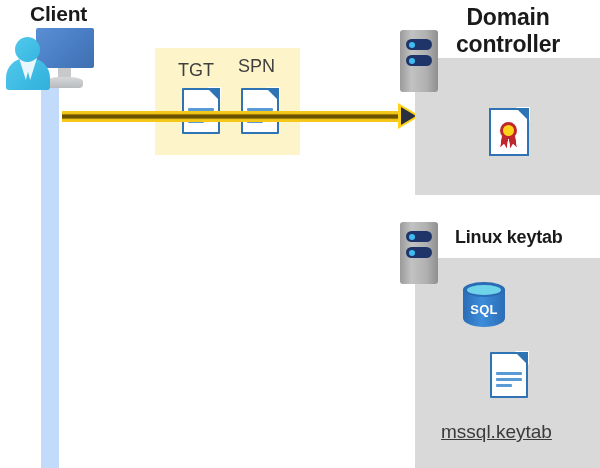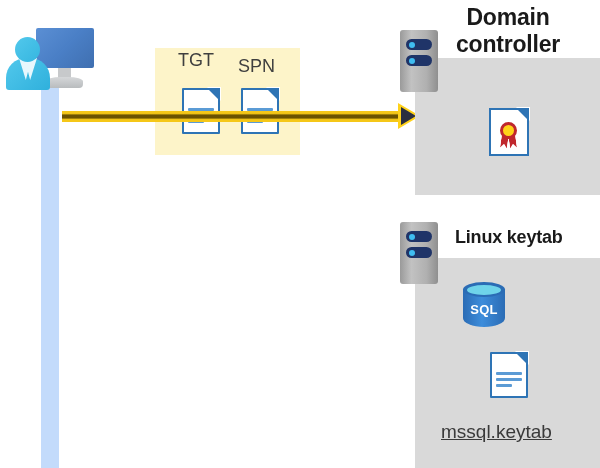--- a/index.html
+++ b/index.html
@@ -331,6 +331,7 @@
 
   <div class="abs" id="lifeline"></div>
 
+  <div class="label-bold" id="client-title">Client</div>
 
   <div id="client-icon">
     <div class="mon-screen"></div>

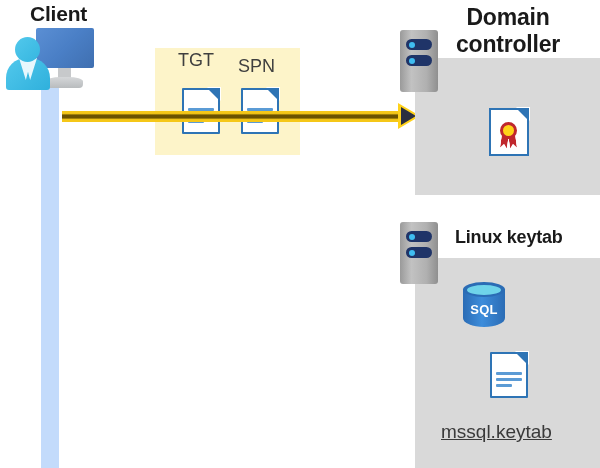--- a/index.html
+++ b/index.html
@@ -44,7 +44,7 @@
   #linux-title    { left: 455px; top: 227px; font-size: 18px; }
   #keytab-label   { left: 441px; top: 421px; font-size: 19px; color: #3a3a3a; text-decoration: underline; }
 
-  #tgt-label { left: 178px; top: 50px; font-size: 18px; color: #3f3f3f; }
+  #tgt-label { left: 178px; top: 60px; font-size: 18px; color: #3f3f3f; }
   #spn-label { left: 238px; top: 56px; font-size: 18px; color: #3f3f3f; }
 
   

